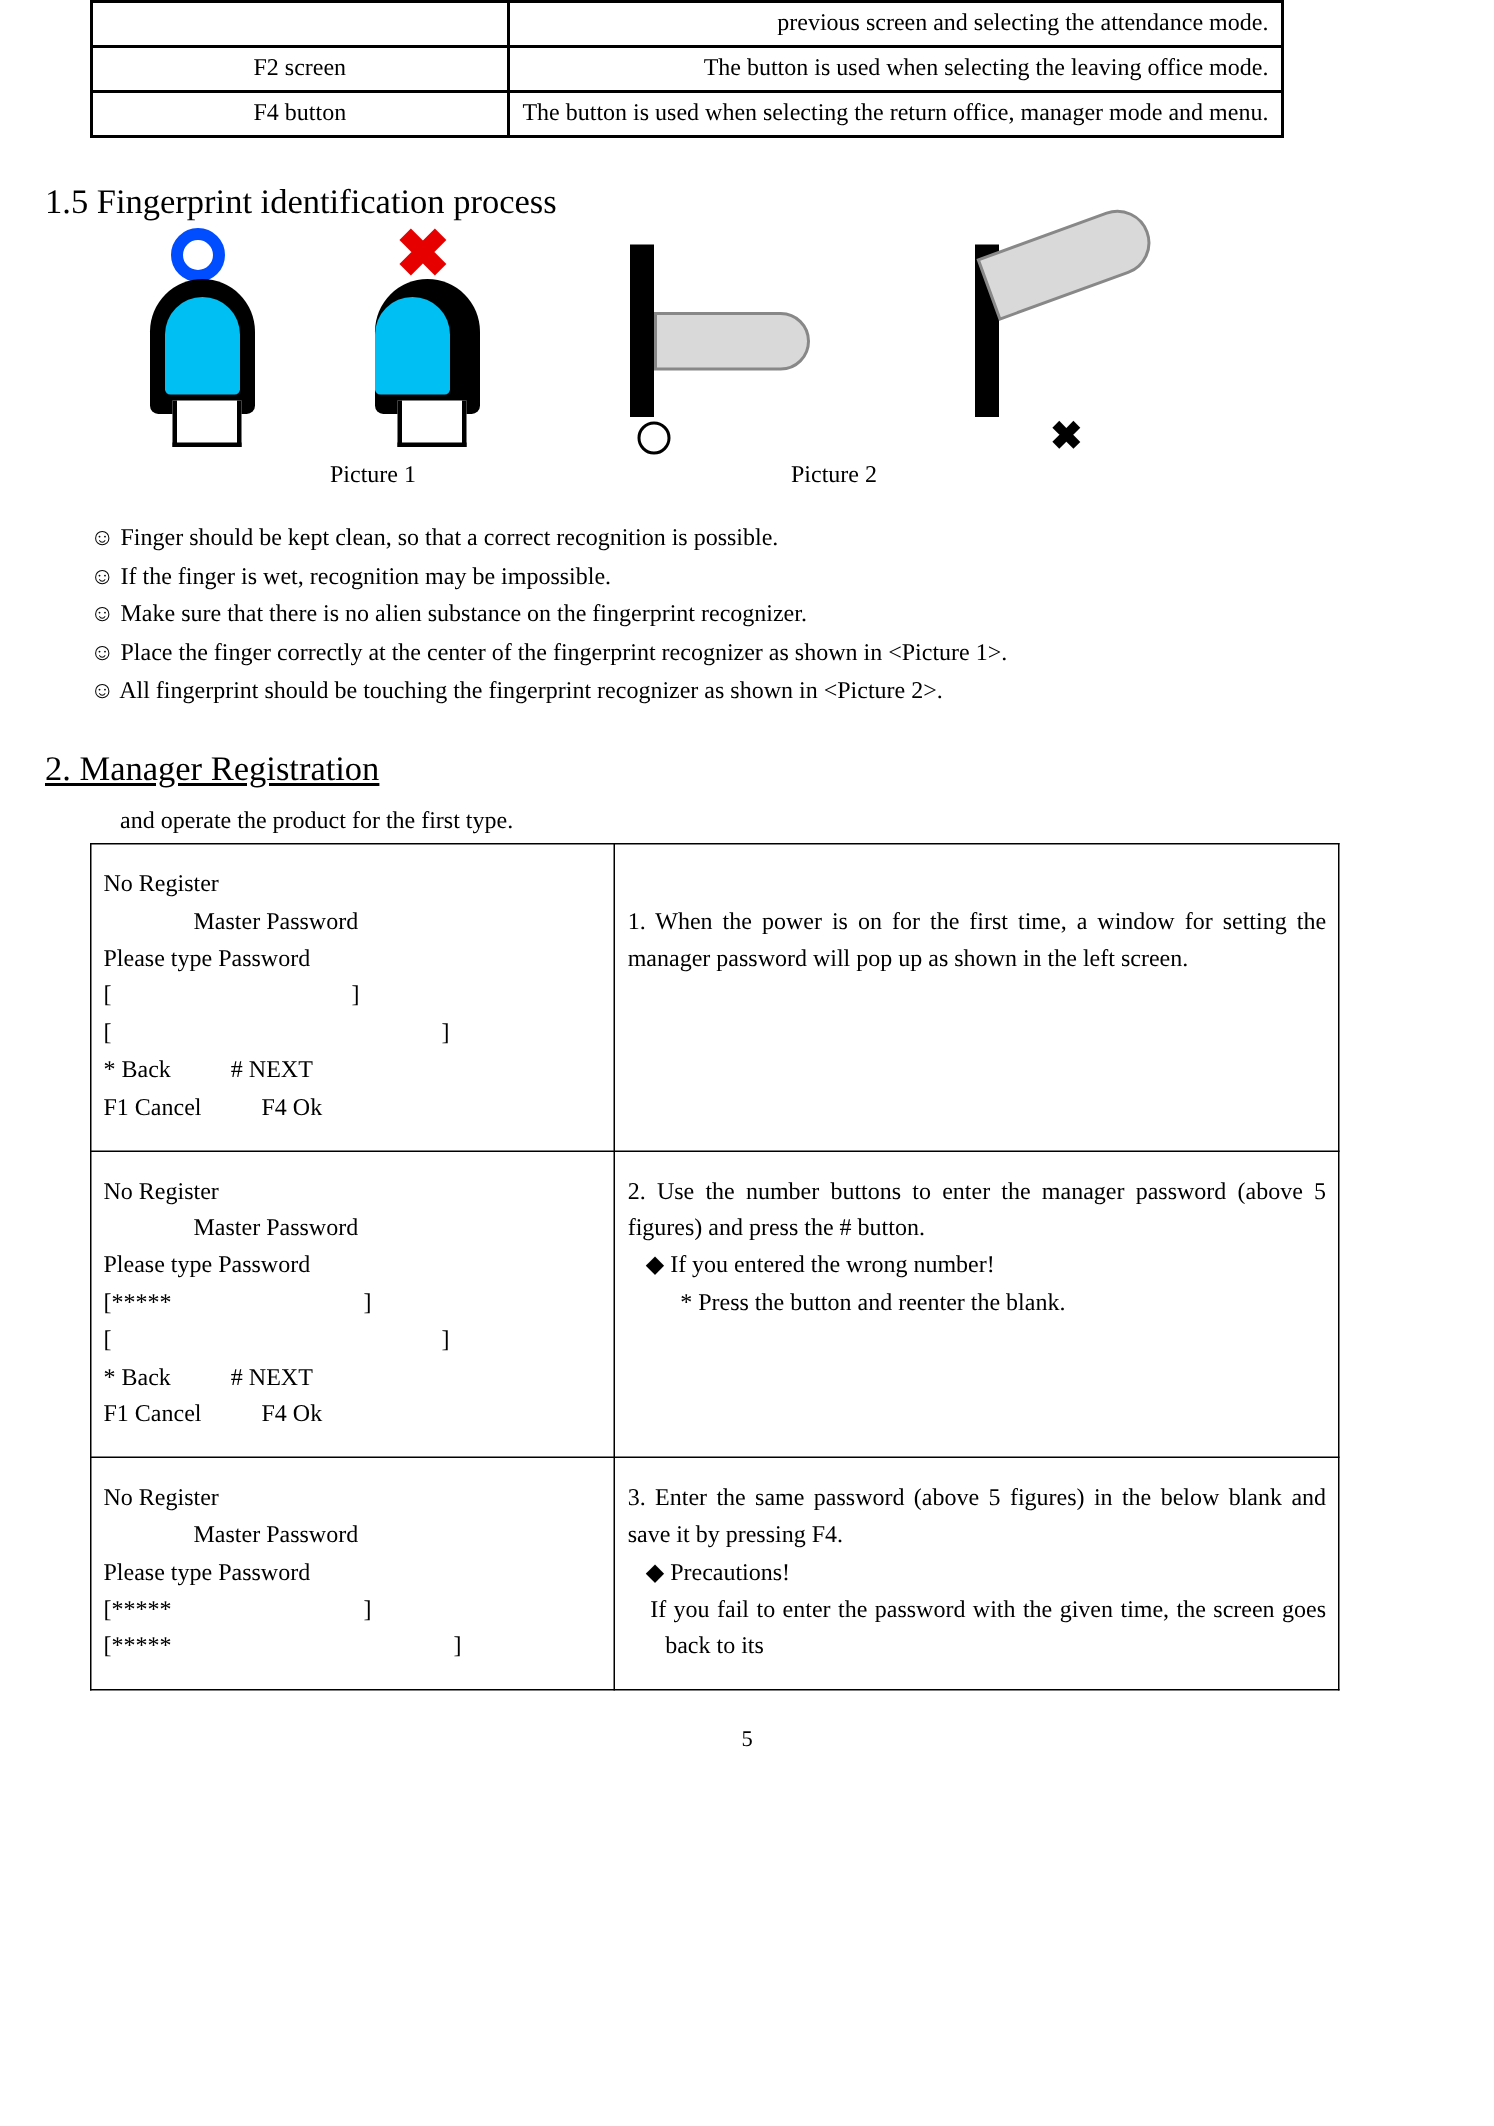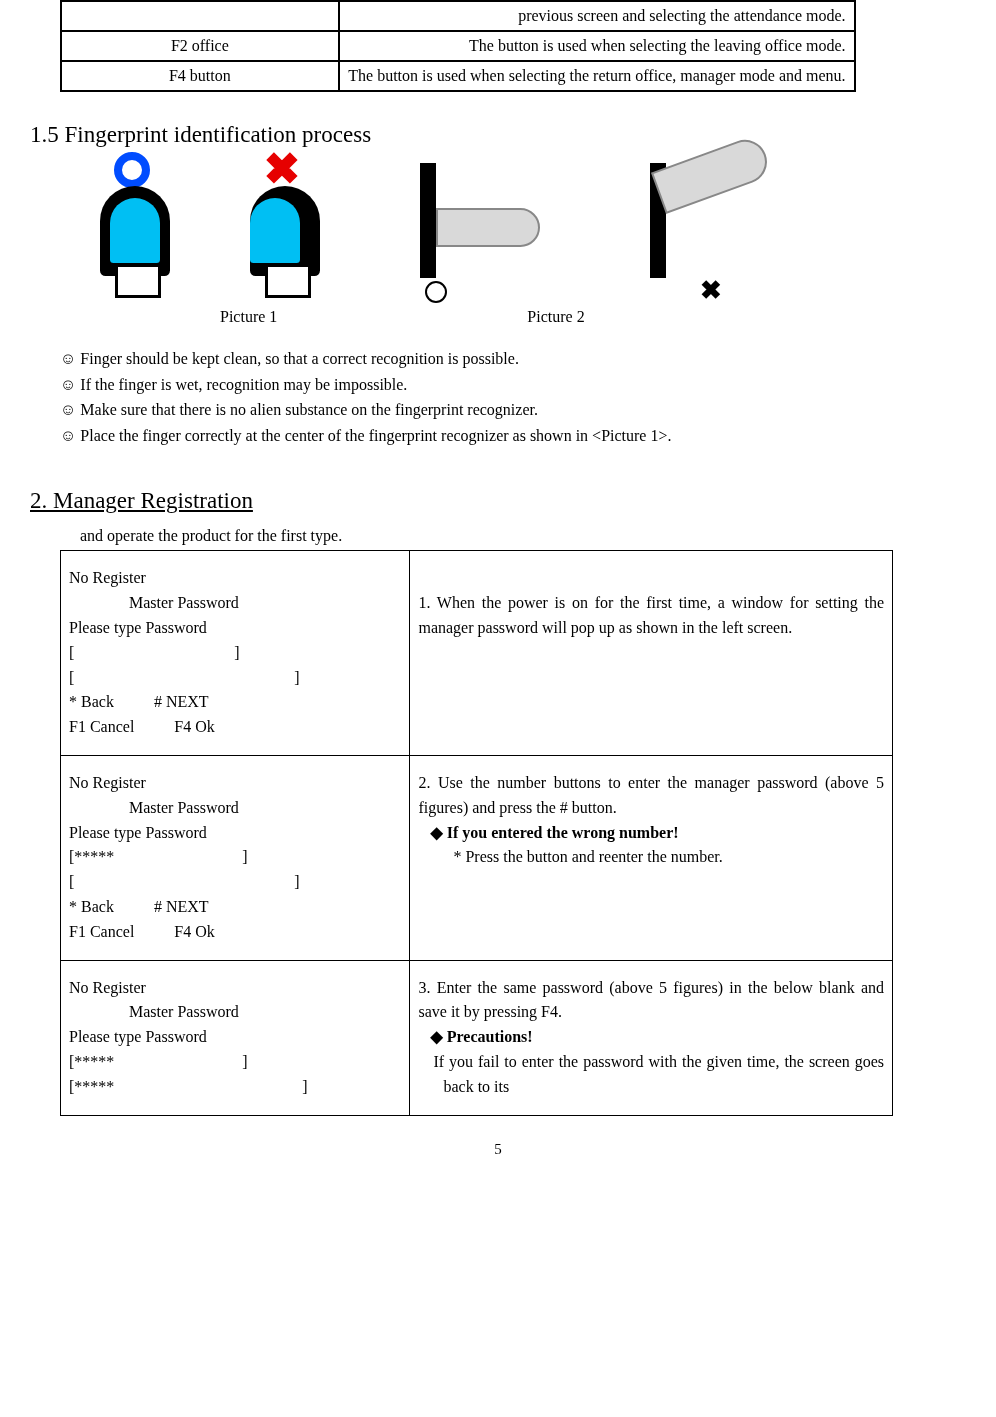--- a/index.html
+++ b/index.html
@@ -201,7 +201,7 @@
     <td class="right">previous screen and selecting the attendance mode.</td>
   </tr>
   <tr>
-    <td class="left">F2 office</td>
+    <td class="left">F2 screen</td>
     <td class="right">The button is used when selecting
  the leaving office mode.</td>
   </tr>

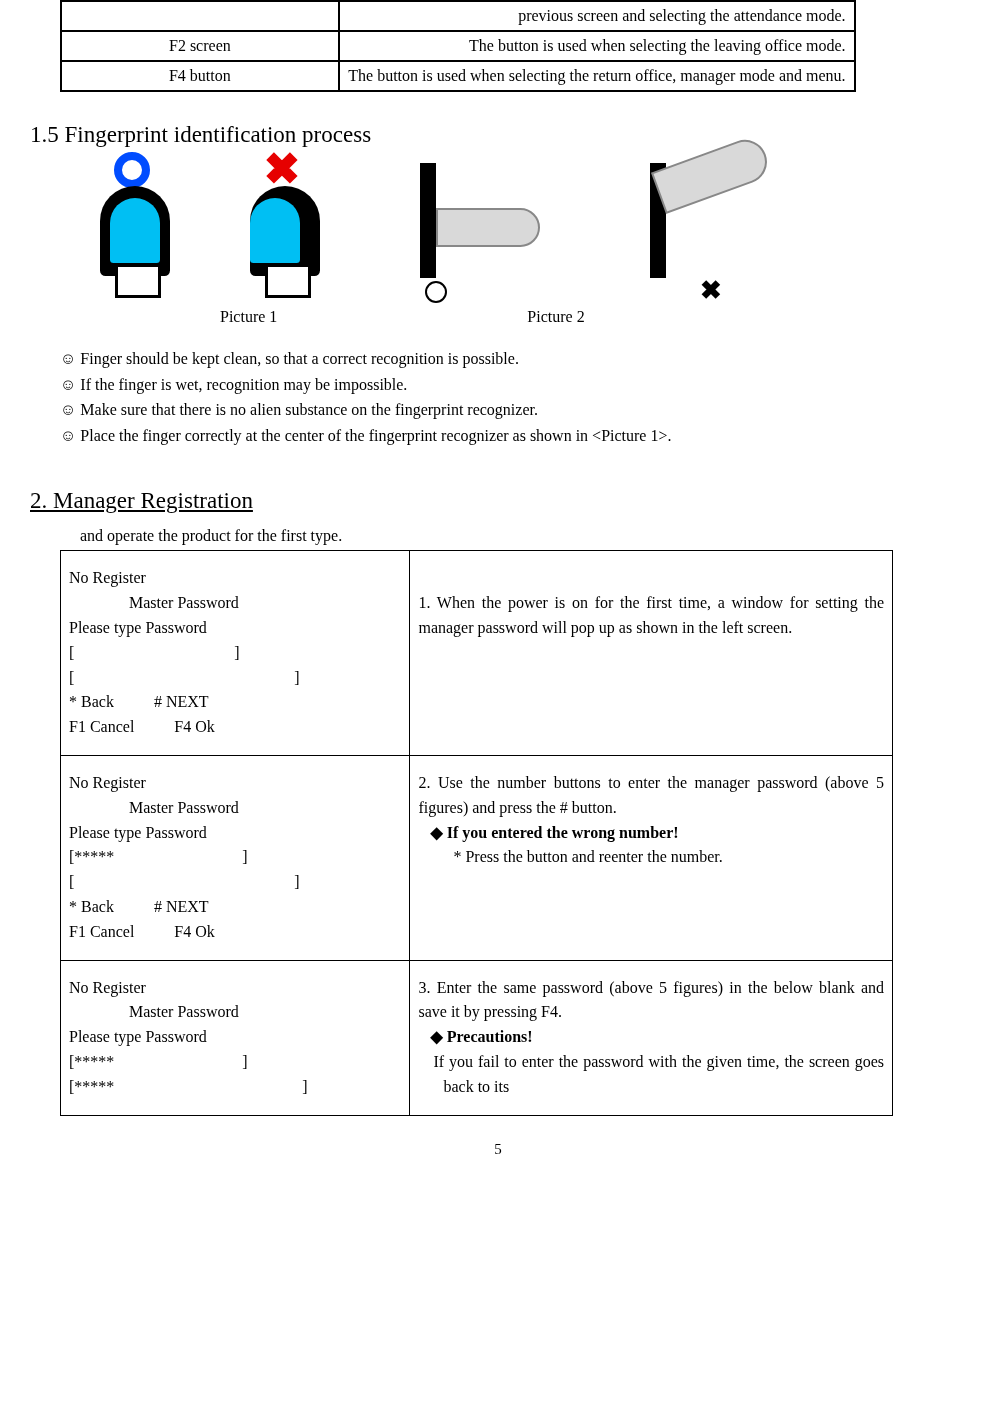--- a/index.html
+++ b/index.html
@@ -59,7 +59,7 @@
     display: inline-block;
   }
   .bullets {
-    margin: 0 0 40px 30px;
+    margin: 0 0 26px 30px;
     line-height: 1.6;
   }
   .bullets .row {

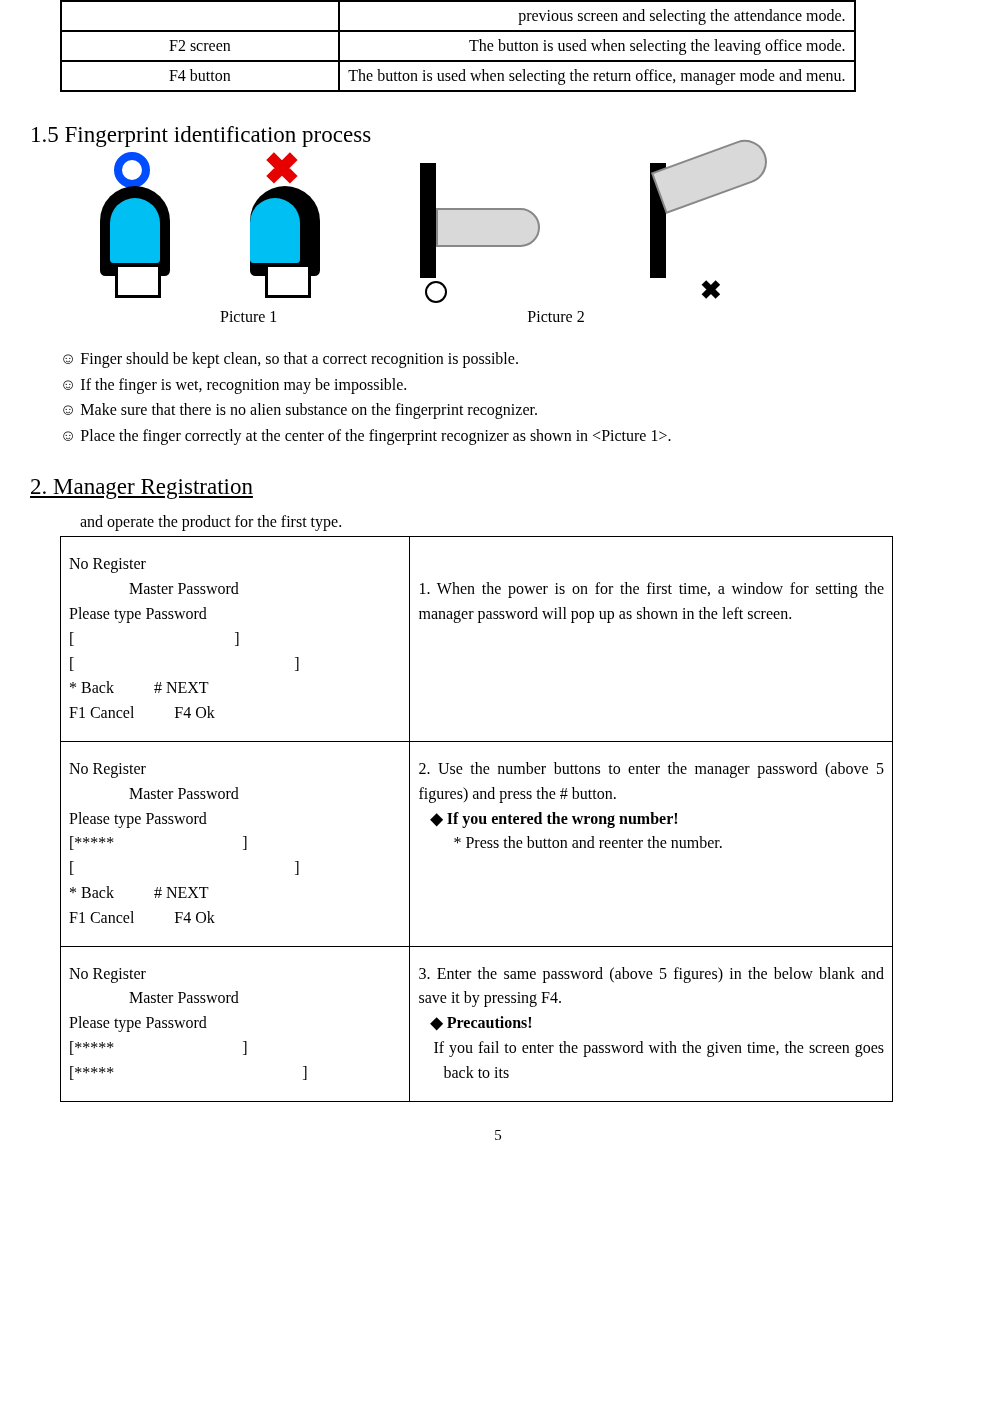--- a/index.html
+++ b/index.html
@@ -252,6 +252,7 @@
   <div class="row">☺ If the finger is wet, recognition may be impossible.</div>
   <div class="row">☺ Make sure that there is no alien substance on the fingerprint recognizer.</div>
   <div class="row">☺ Place the finger correctly at the center of the fingerprint recognizer as shown in &lt;Picture 1&gt;.</div>
+  <div class="row">☺ All fingerprint should be touching the fingerprint recognizer as shown in &lt;Picture 2&gt;.</div>
 </div>
 
 <h2 class="section underline">2. Manager Registration</h2>

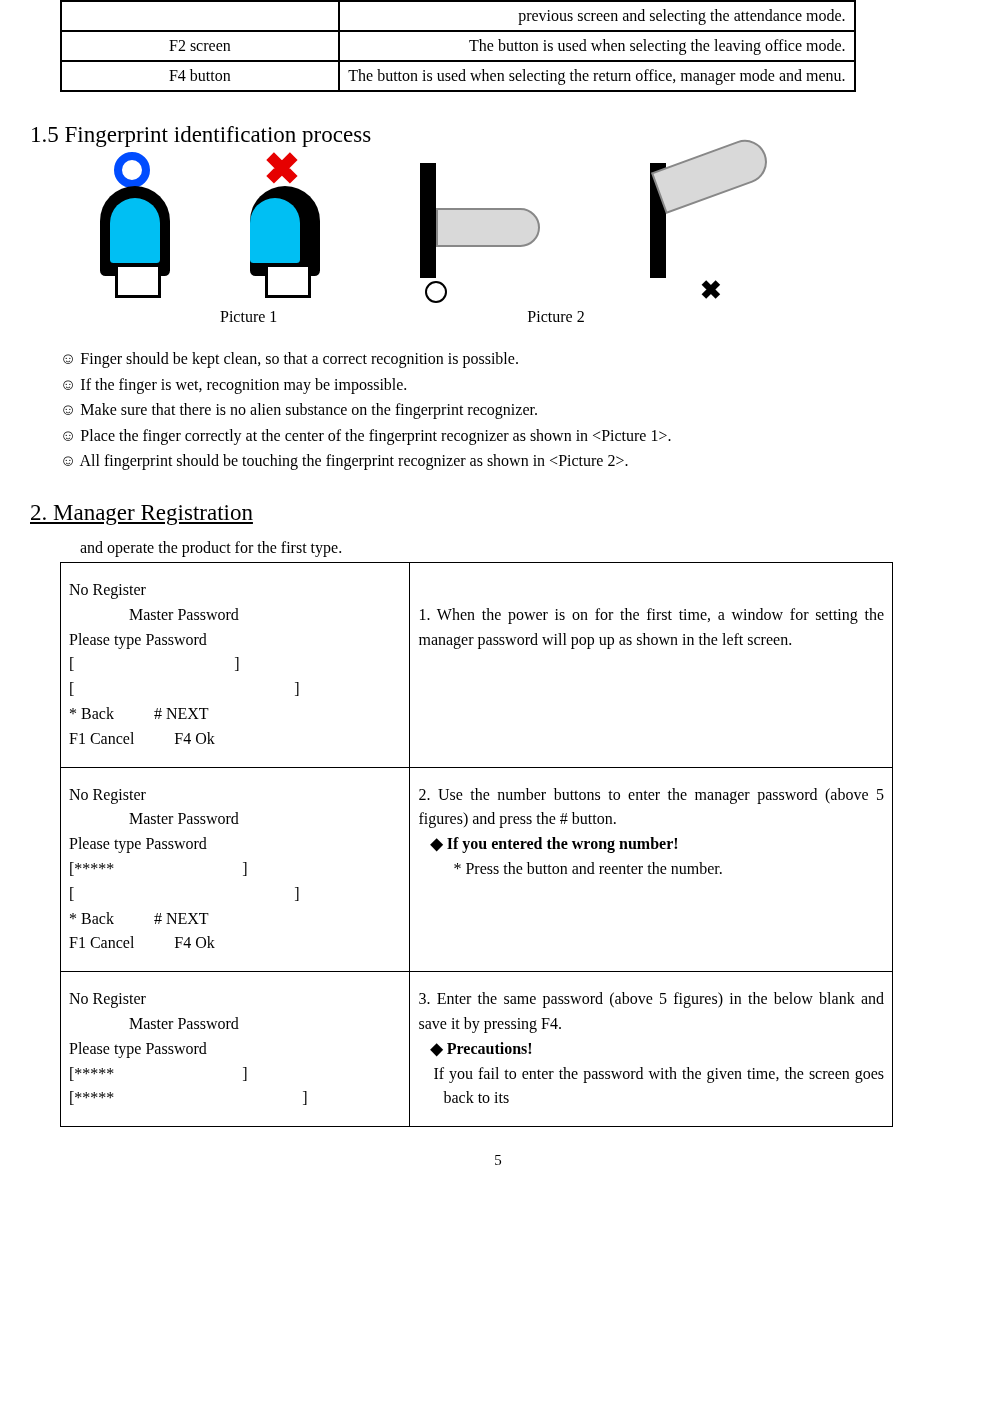--- a/index.html
+++ b/index.html
@@ -91,7 +91,7 @@
     text-align: justify;
   }
   .screen .center { text-align: left; padding-left: 60px; }
-  .desc .sub { padding-left: 30px; text-indent: -18px; font-weight: bold; }
+  .desc .sub { padding-left: 30px; text-indent: -18px; }
   .desc .sub2 { padding-left: 50px; text-indent: -15px; text-align: justify; }
   .desc .sub3 { padding-left: 25px; text-indent: -10px; text-align: justify; }
   .pagenum {

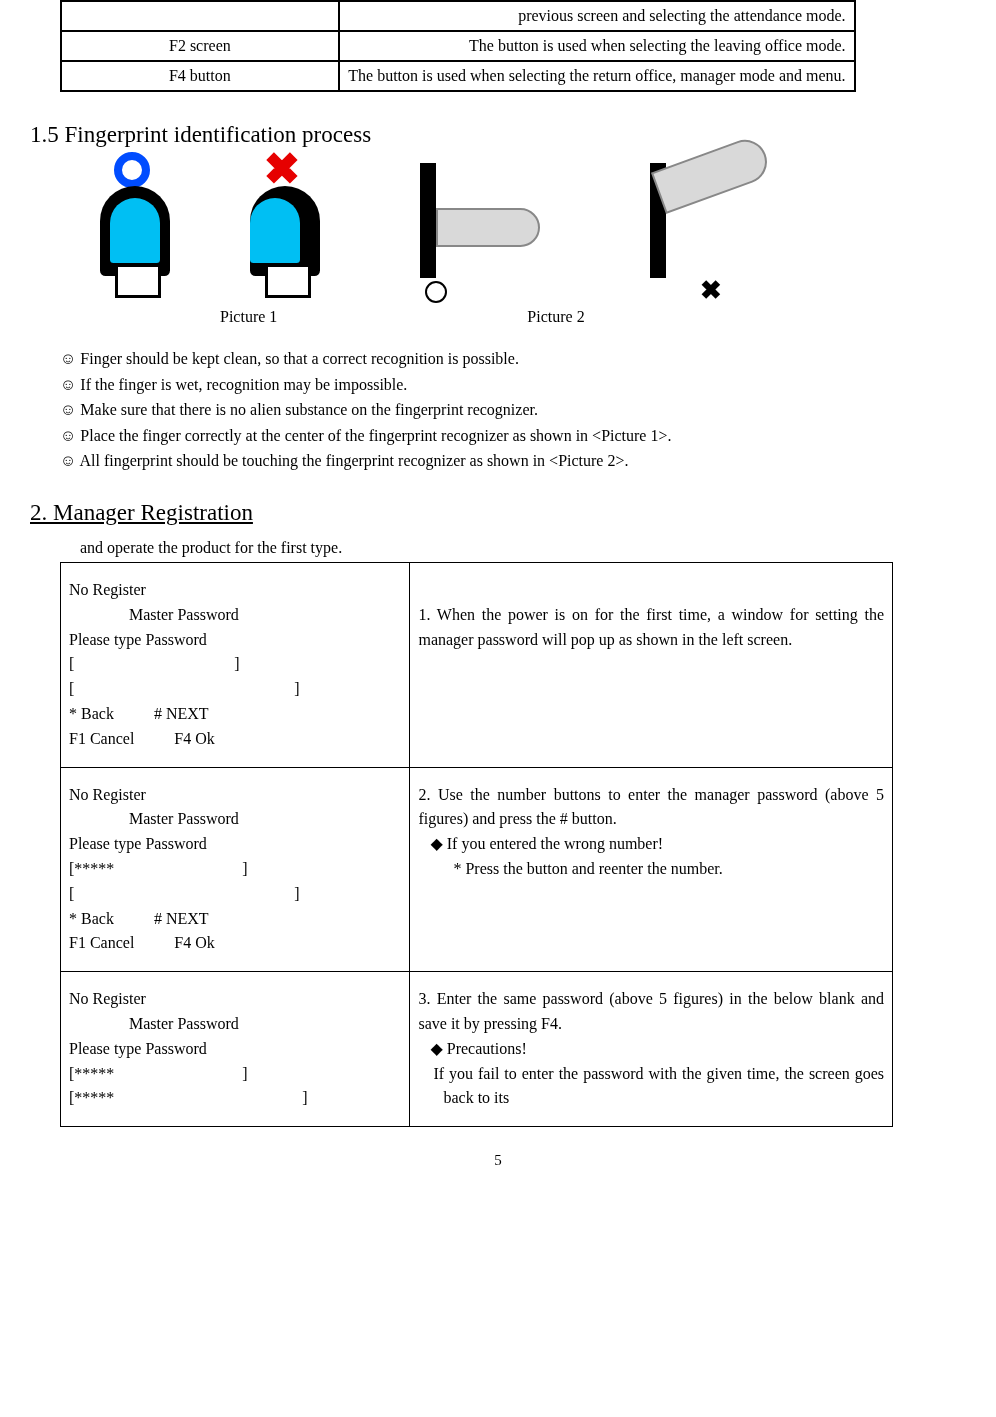--- a/index.html
+++ b/index.html
@@ -288,7 +288,7 @@
     <td class="desc">
       <div>2. Use the number buttons to enter the manager password (above 5 figures) and press the # button.</div>
       <div class="sub">◆ If you entered the wrong number!</div>
-      <div class="sub2">* Press the button and reenter the number.</div>
+      <div class="sub2">* Press the button and reenter the blank.</div>
     </td>
   </tr>
   <tr>

